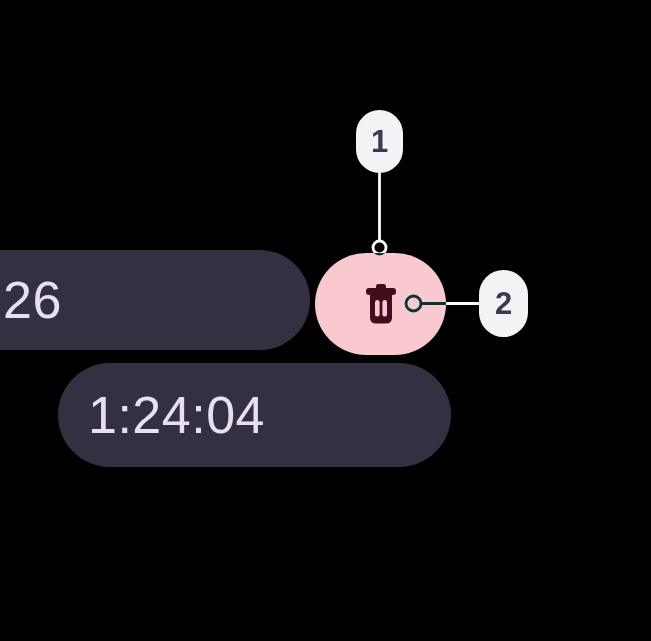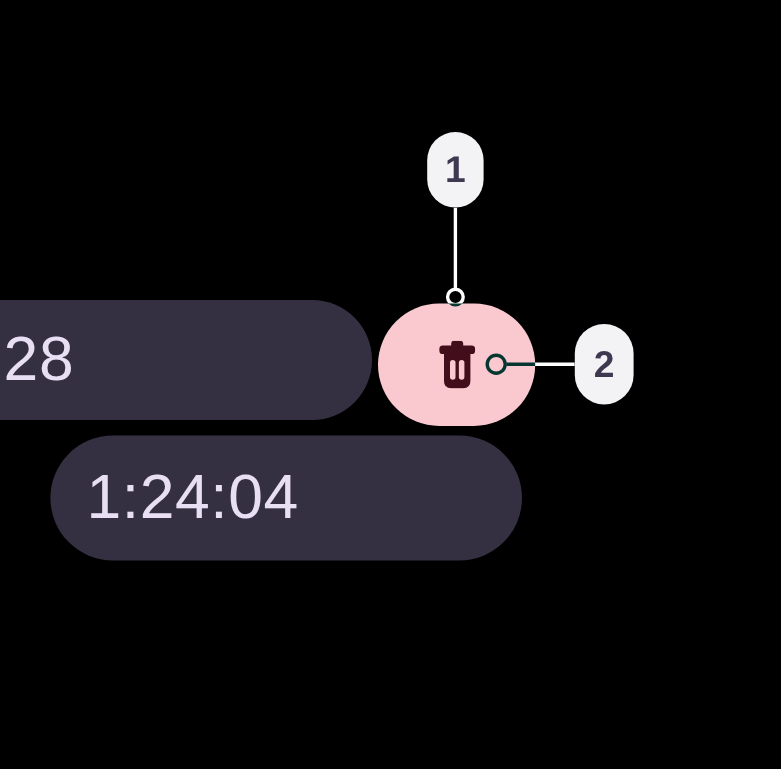--- a/index.html
+++ b/index.html
@@ -47,7 +47,7 @@
 <div class="stage">
 
   <div class="chip chip-a">
-    <span class="chip-time">28</span>
+    <span class="chip-time">26</span>
   </div>
 
   <button class="delete-btn">

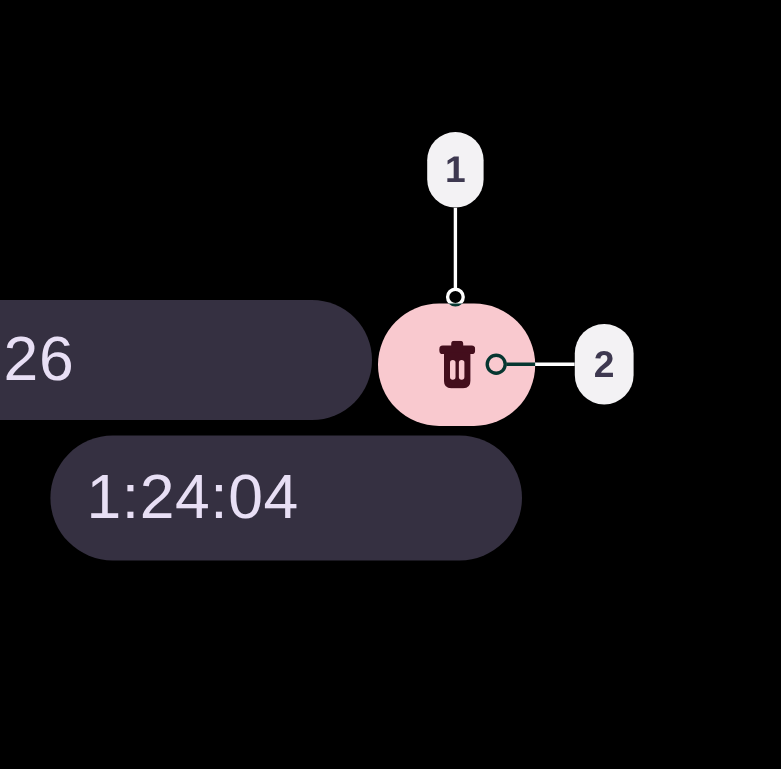--- a/index.html
+++ b/index.html
@@ -17,7 +17,7 @@
   }
   .chip-a{left:-265px;top:250px;width:575px;height:100px;border-radius:50px;}
   .chip-a .chip-time{margin-left:268px;}
-  .chip-b{left:42px;top:363px;width:393px;height:104px;border-radius:52px;}
+  .chip-b{left:58px;top:363px;width:393px;height:104px;border-radius:52px;}
   .chip-b .chip-time{margin-left:30px;}
   
   .delete-btn{

